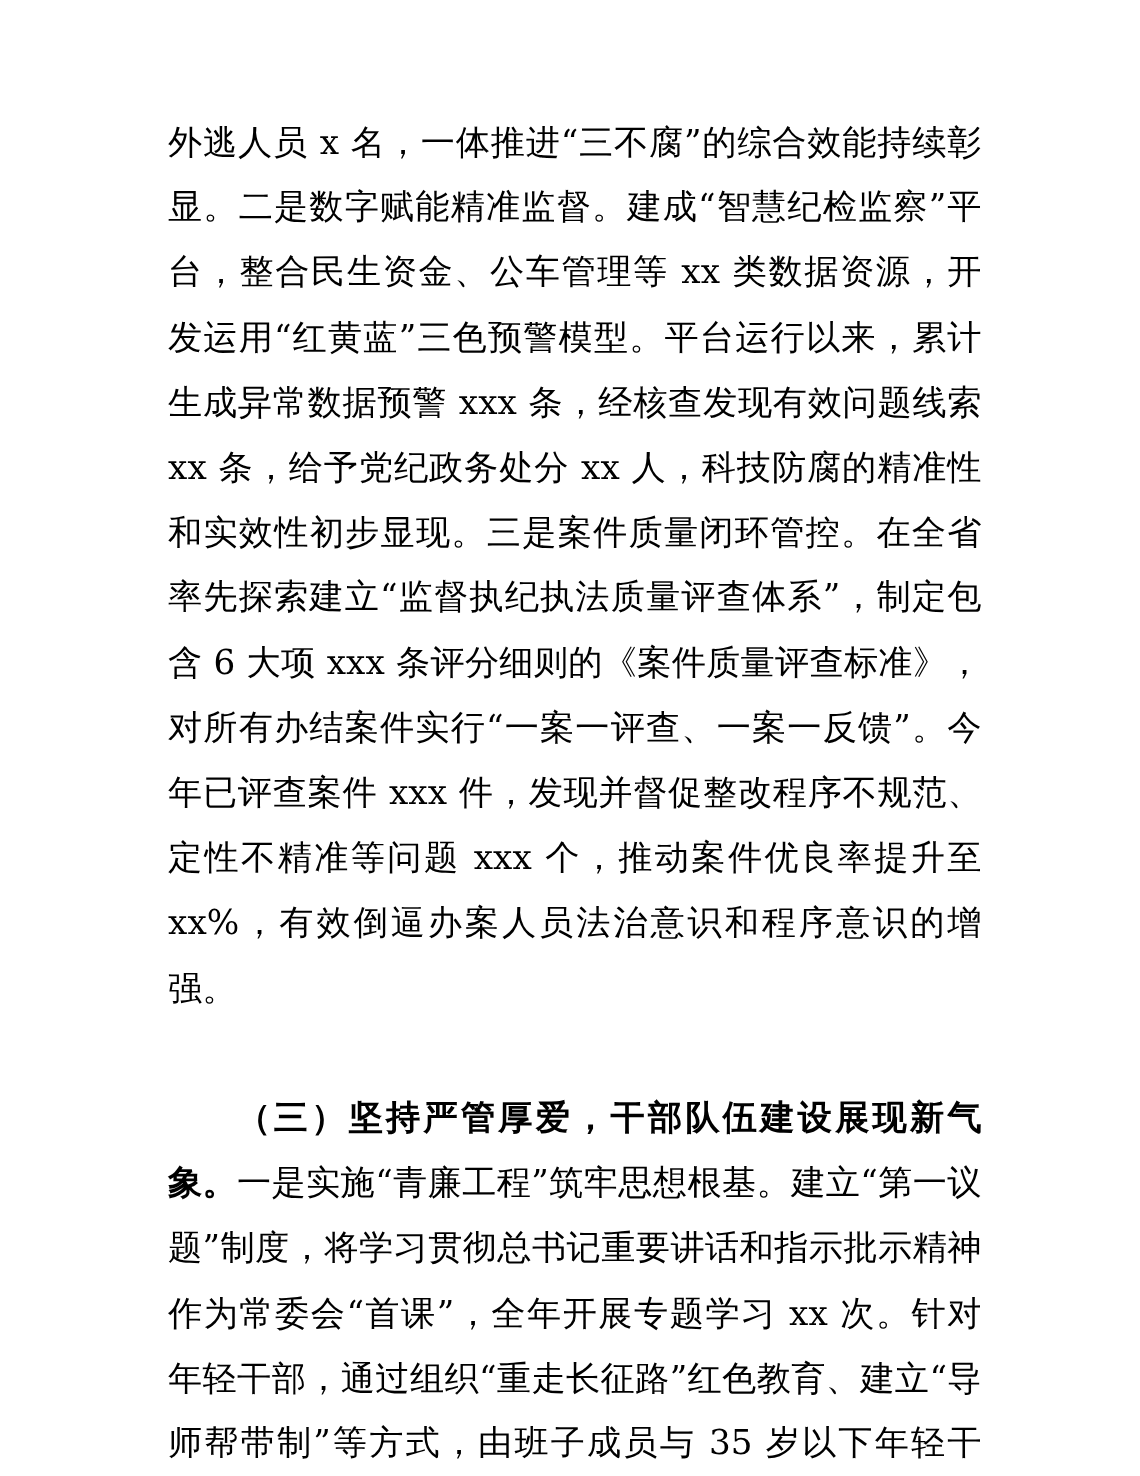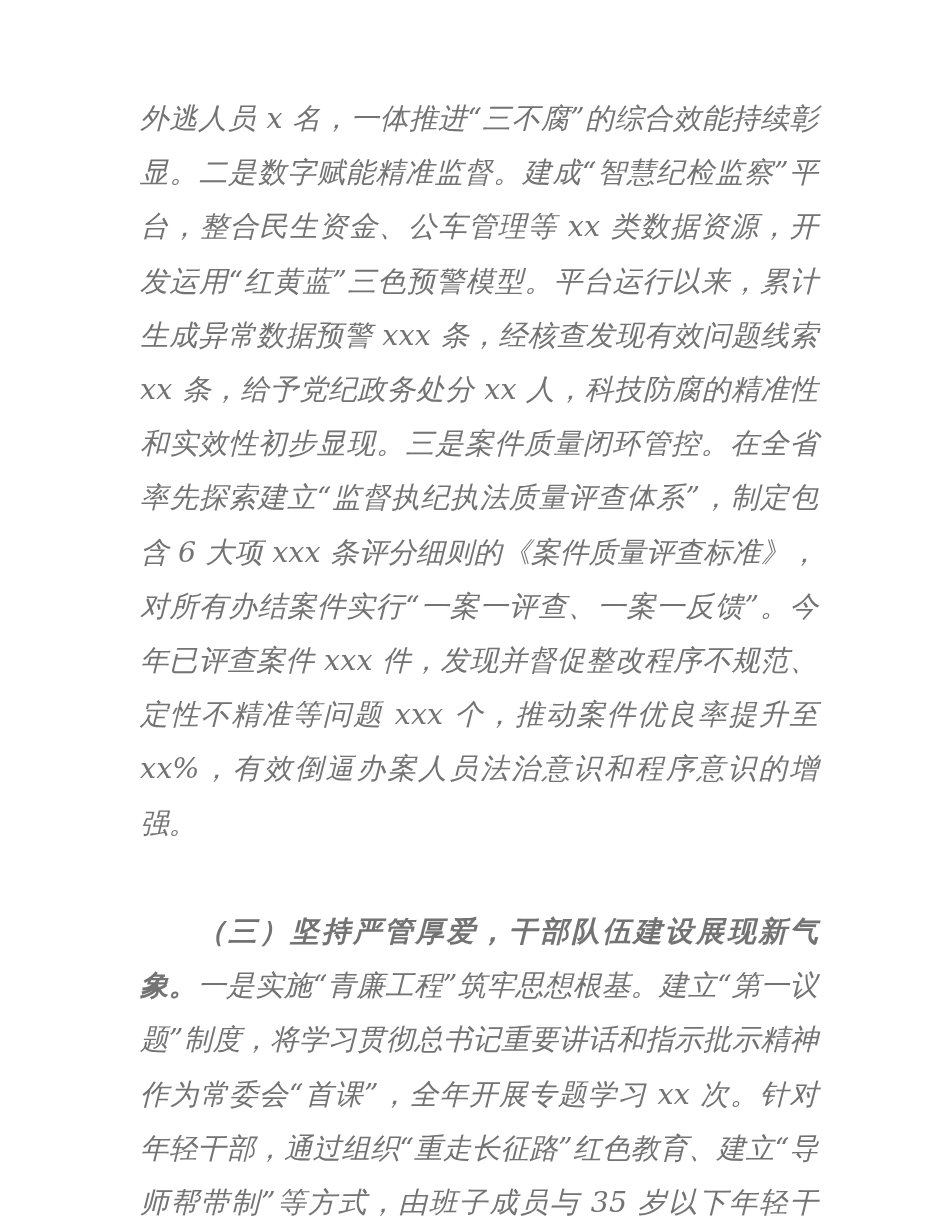--- a/index.html
+++ b/index.html
@@ -29,11 +29,10 @@
     font-family: "DejaVu Serif", "Liberation Serif", serif;
     font-size: 28.5px;
     line-height: 54.2px;
-    color: #737373;
+    color: #000000;
     text-align: justify;
     text-justify: inter-character;
     letter-spacing: 0.1px;
-    font-style: italic;
     -webkit-font-smoothing: antialiased;
   }
   .para.continuation {

